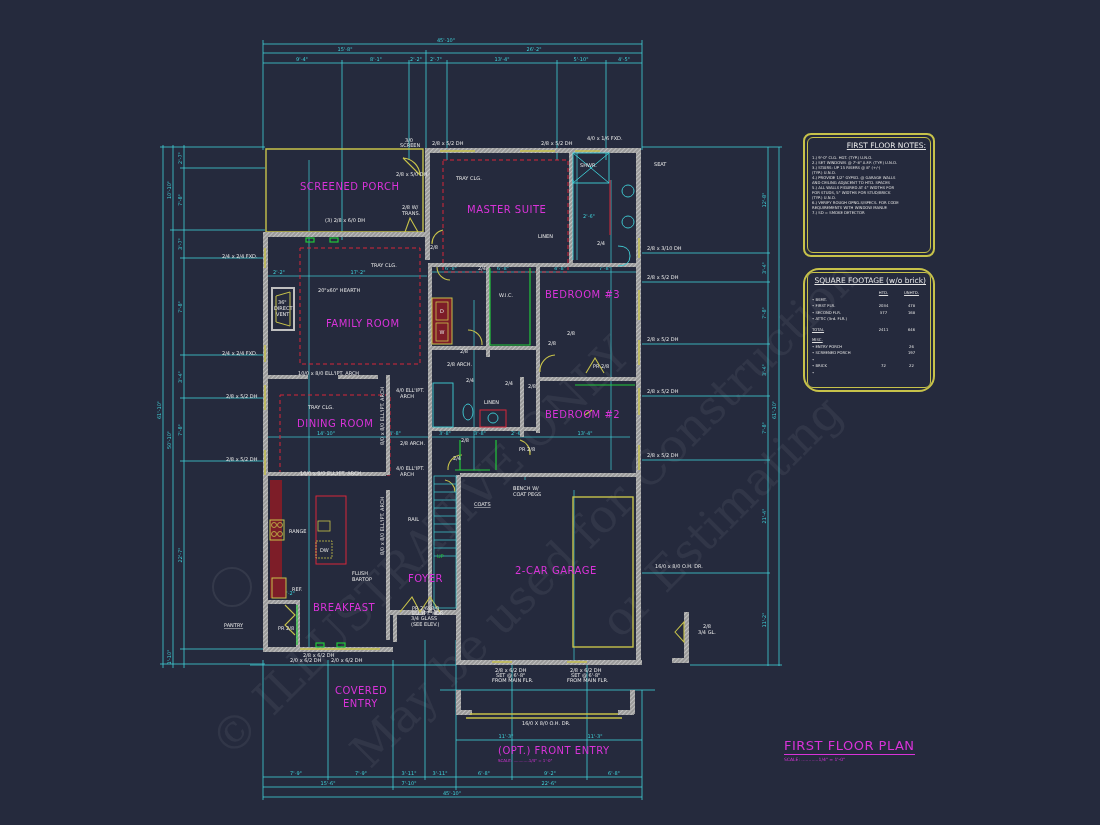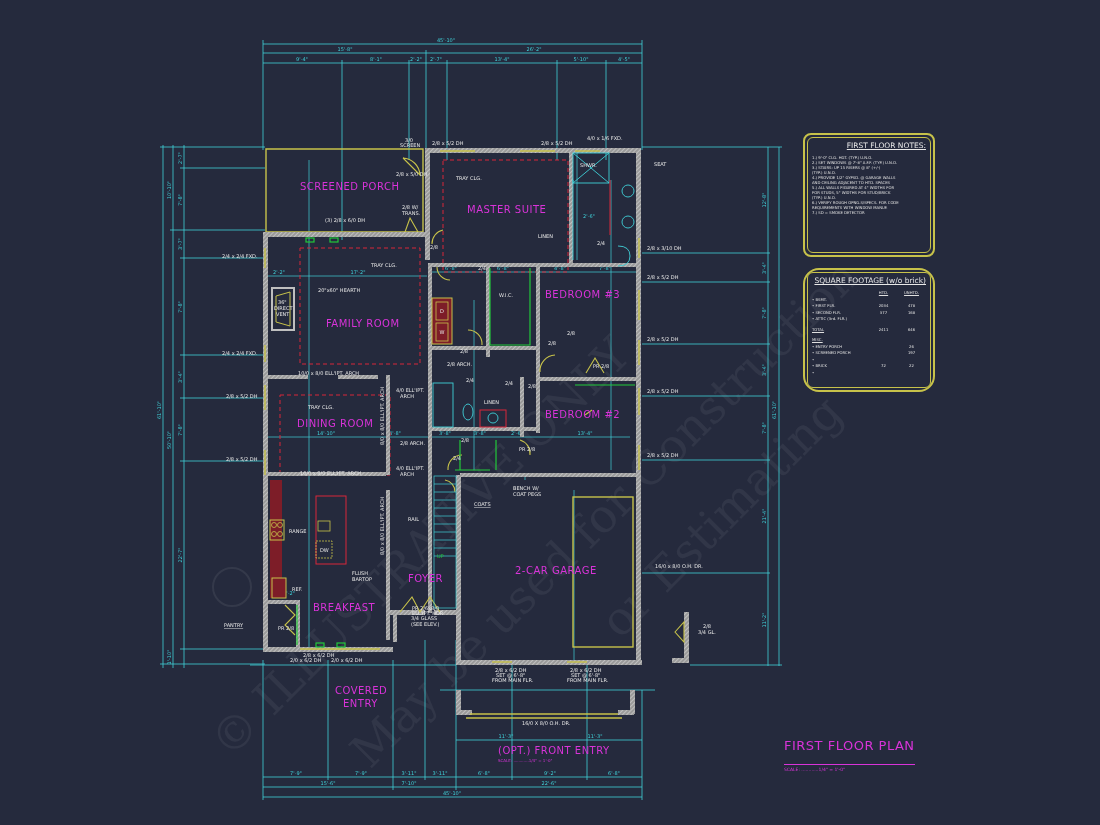--- a/index.html
+++ b/index.html
@@ -19,7 +19,7 @@
   .sq-row .c1{width:28px;text-align:center;}
   .sq-row .c2{width:30px;text-align:center;}
   .title-block{position:absolute;left:784px;top:738px;}
-  .title-main{color:#d933d9;font-size:13px;letter-spacing:0.5px;border-bottom:1px solid #d933d9;padding-bottom:11px;font-family:"DejaVu Sans",sans-serif;}
+  .title-main{color:#d933d9;font-size:13px;letter-spacing:0.5px;border-bottom:1px solid #d933d9;padding-bottom:1px;font-family:"DejaVu Sans",sans-serif;}
   .title-scale{color:#d933d9;font-size:4.5px;margin-top:2px;font-family:"DejaVu Sans",sans-serif;}
 </style>
 </head>

